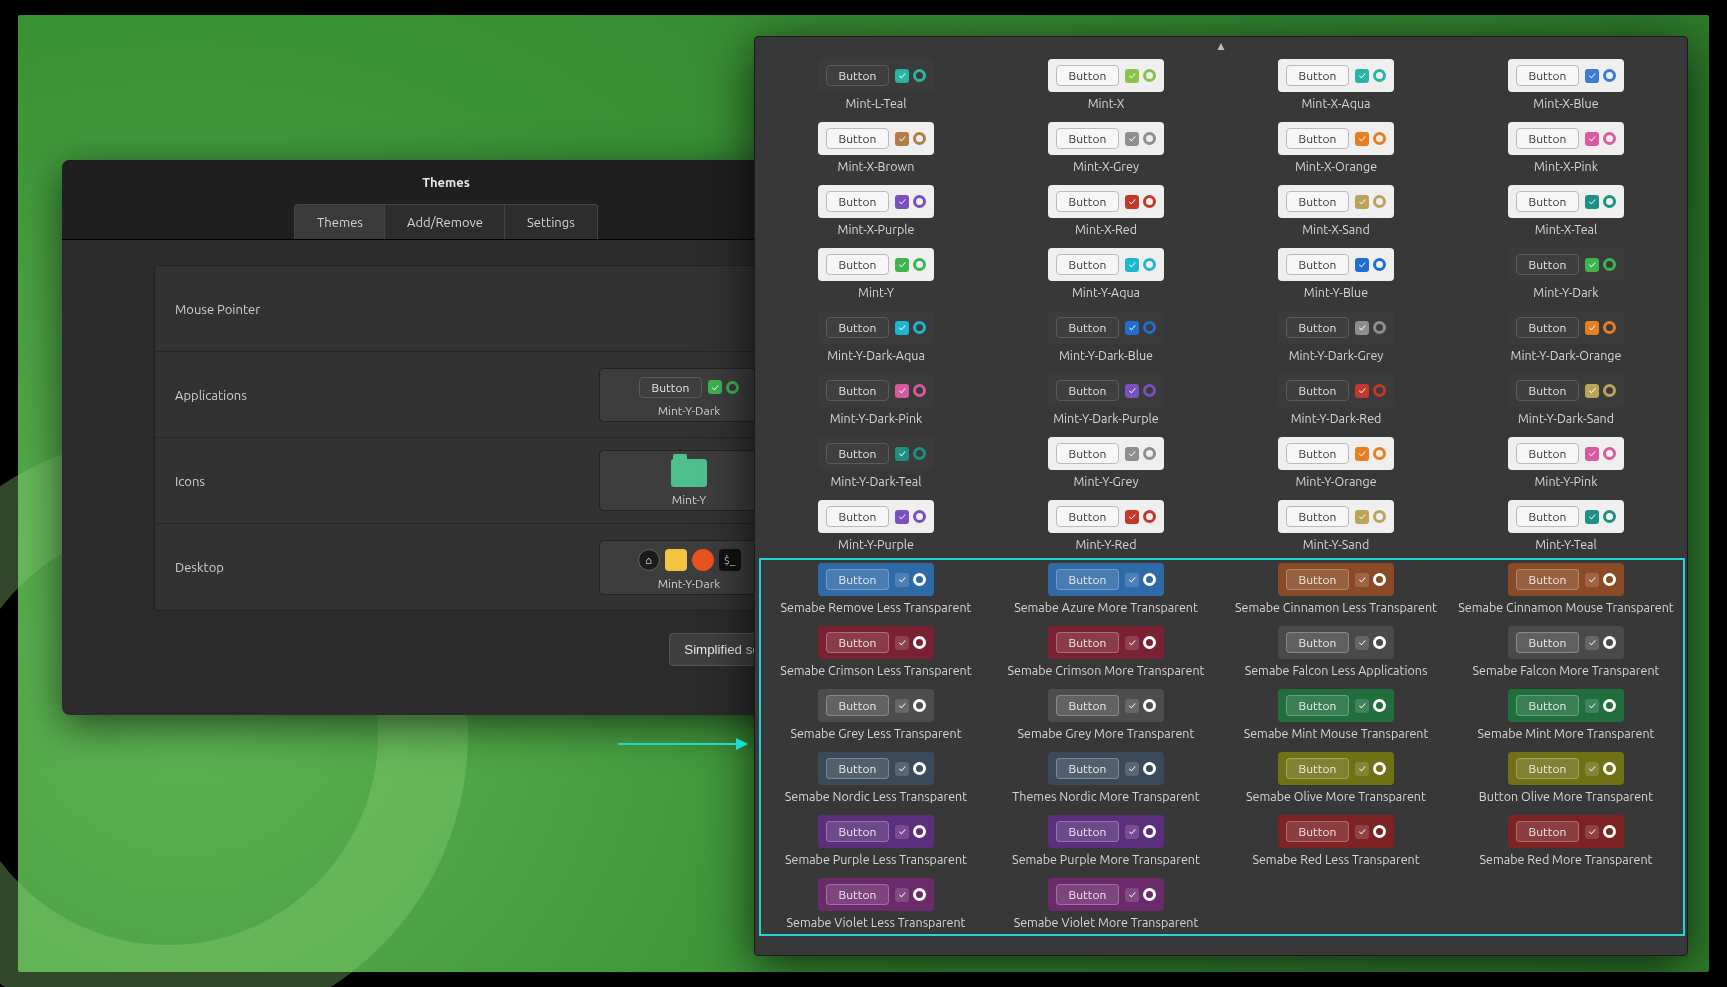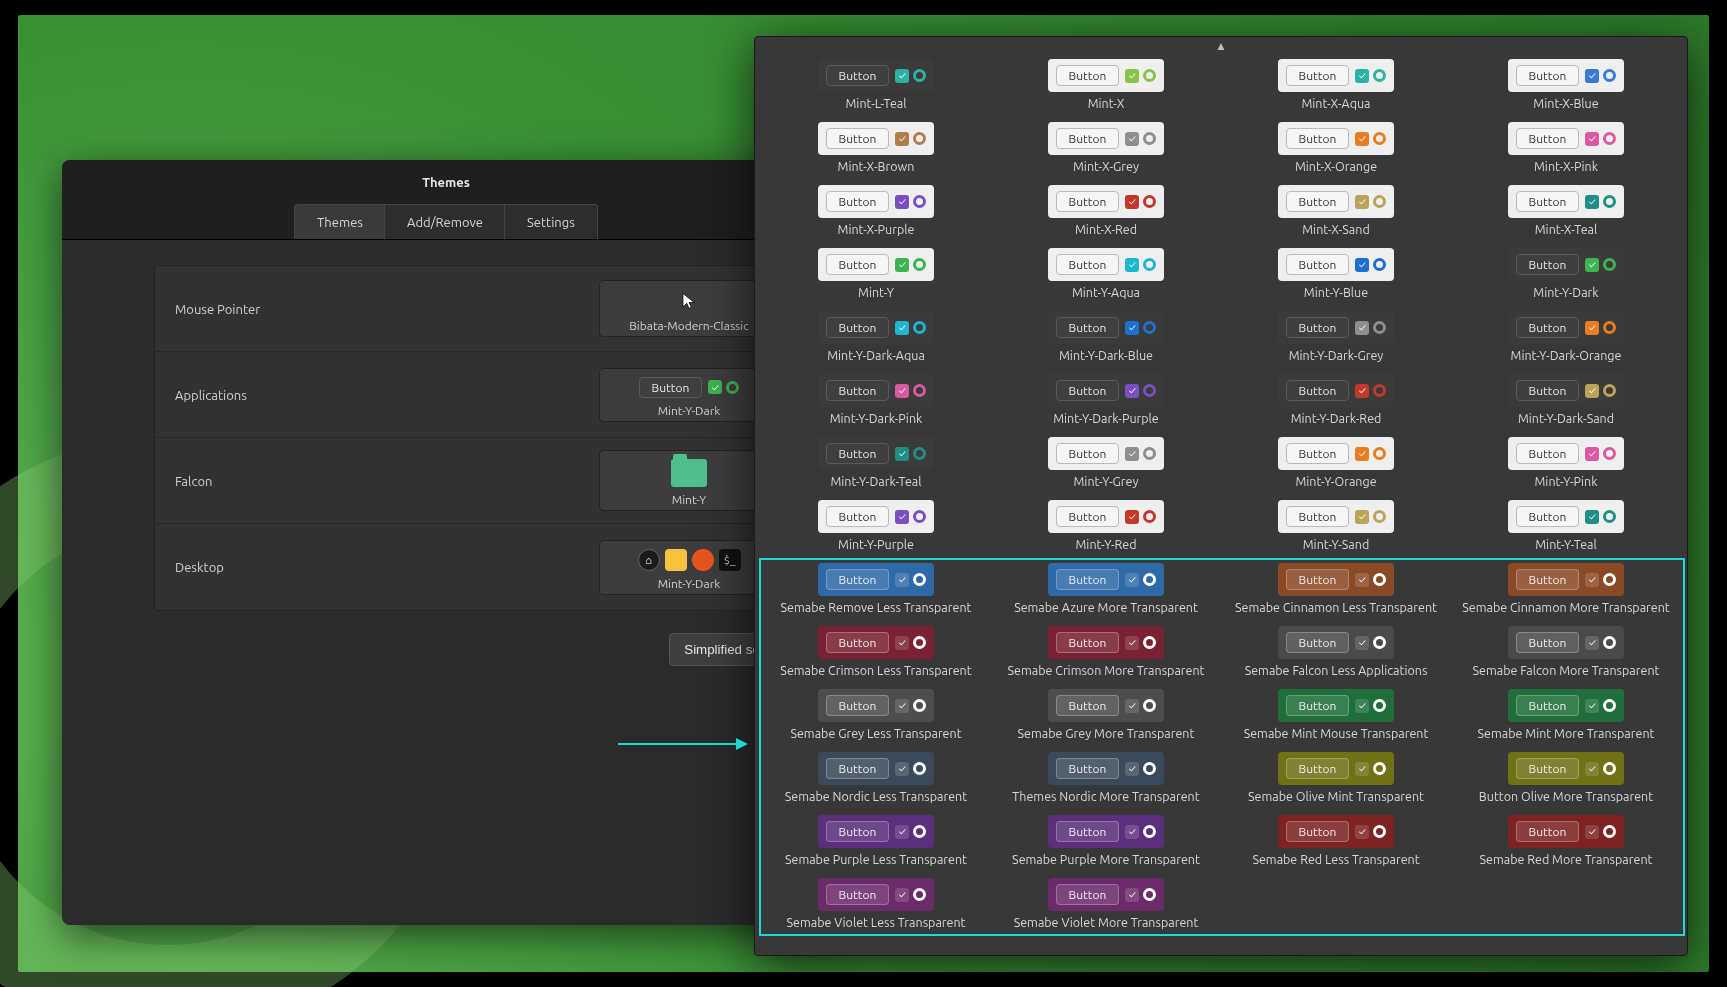--- a/index.html
+++ b/index.html
@@ -32,7 +32,7 @@
 .themes-window {
   position: absolute;
   left: 62px; top: 160px;
-  width: 768px; height: 765px;
+  width: 768px; height: 555px;
   background: #2b2b2b;
   border-radius: 8px;
   box-shadow: 0 10px 40px rgba(0,0,0,.6);

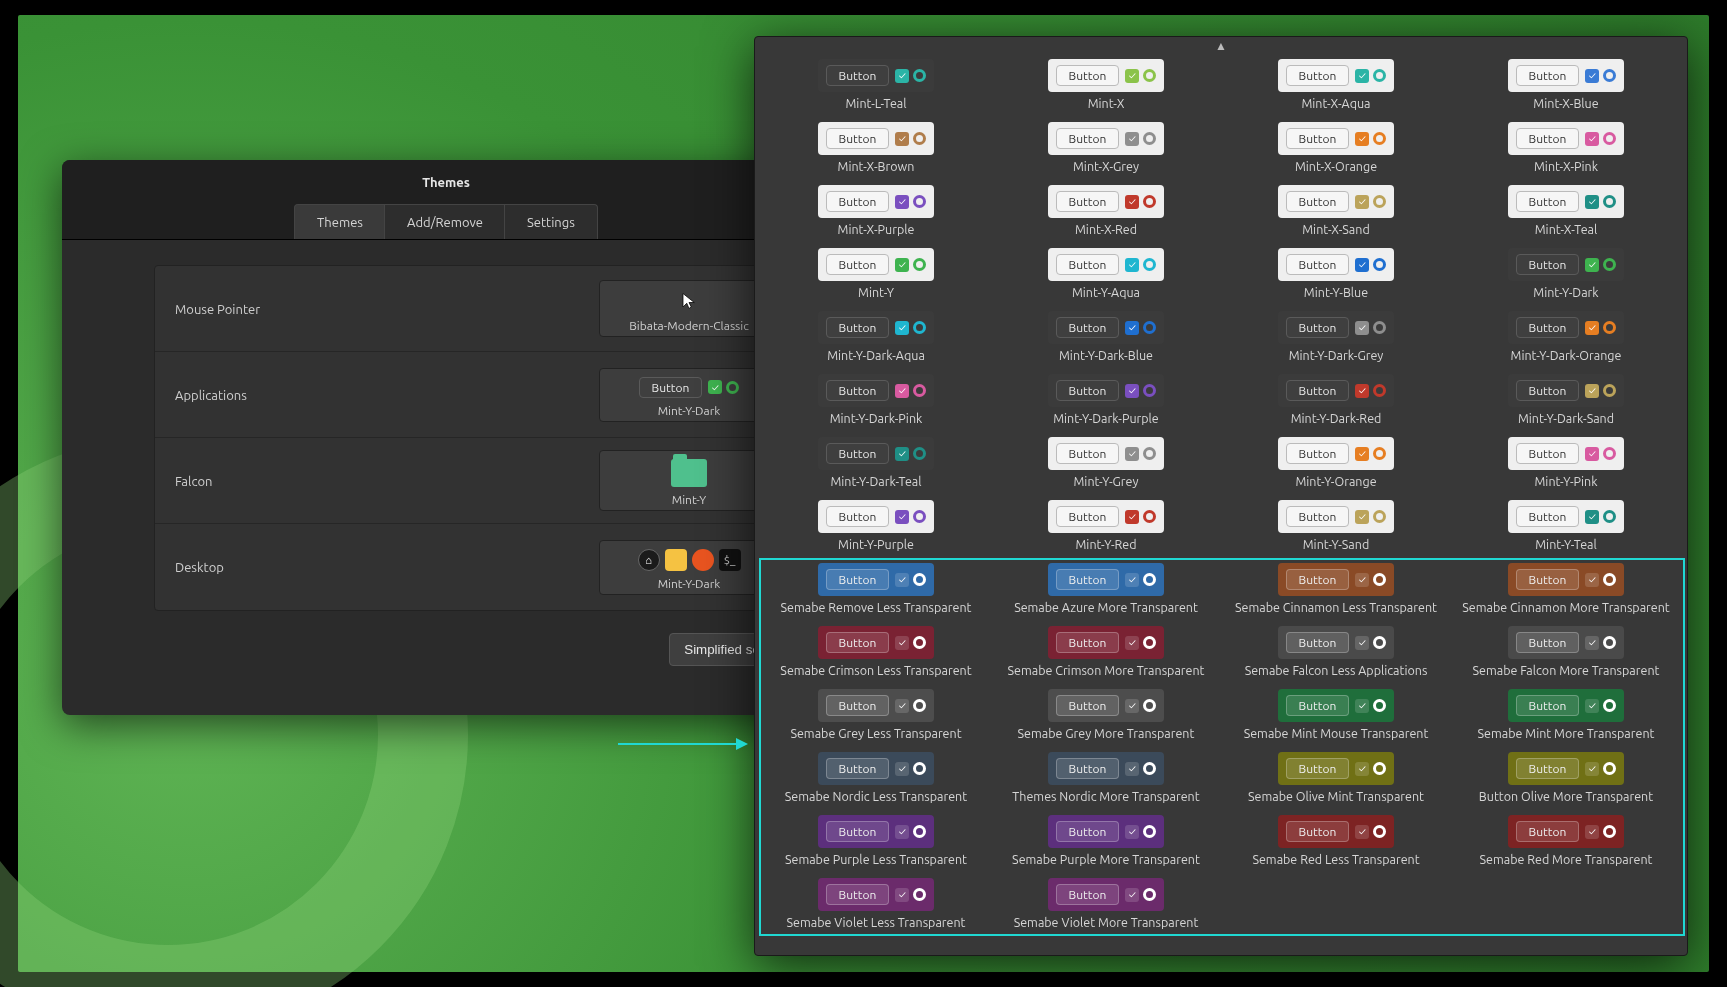--- a/index.html
+++ b/index.html
@@ -226,12 +226,6 @@
 
     <div class="setting-row">
       <div class="row-label">Mouse Pointer</div>
-      <div class="row-value">
-        <svg class="cursor-icon" viewBox="0 0 24 24">
-          <path d="M4 2 L4 20 L9 15 L12 22 L15 20 L12 14 L19 14 Z" fill="#fff" stroke="#000" stroke-width="1"></path>
-        </svg>
-        <span class="caption">Bibata-Modern-Classic</span>
-      </div>
     </div>
 
     <div class="setting-row">

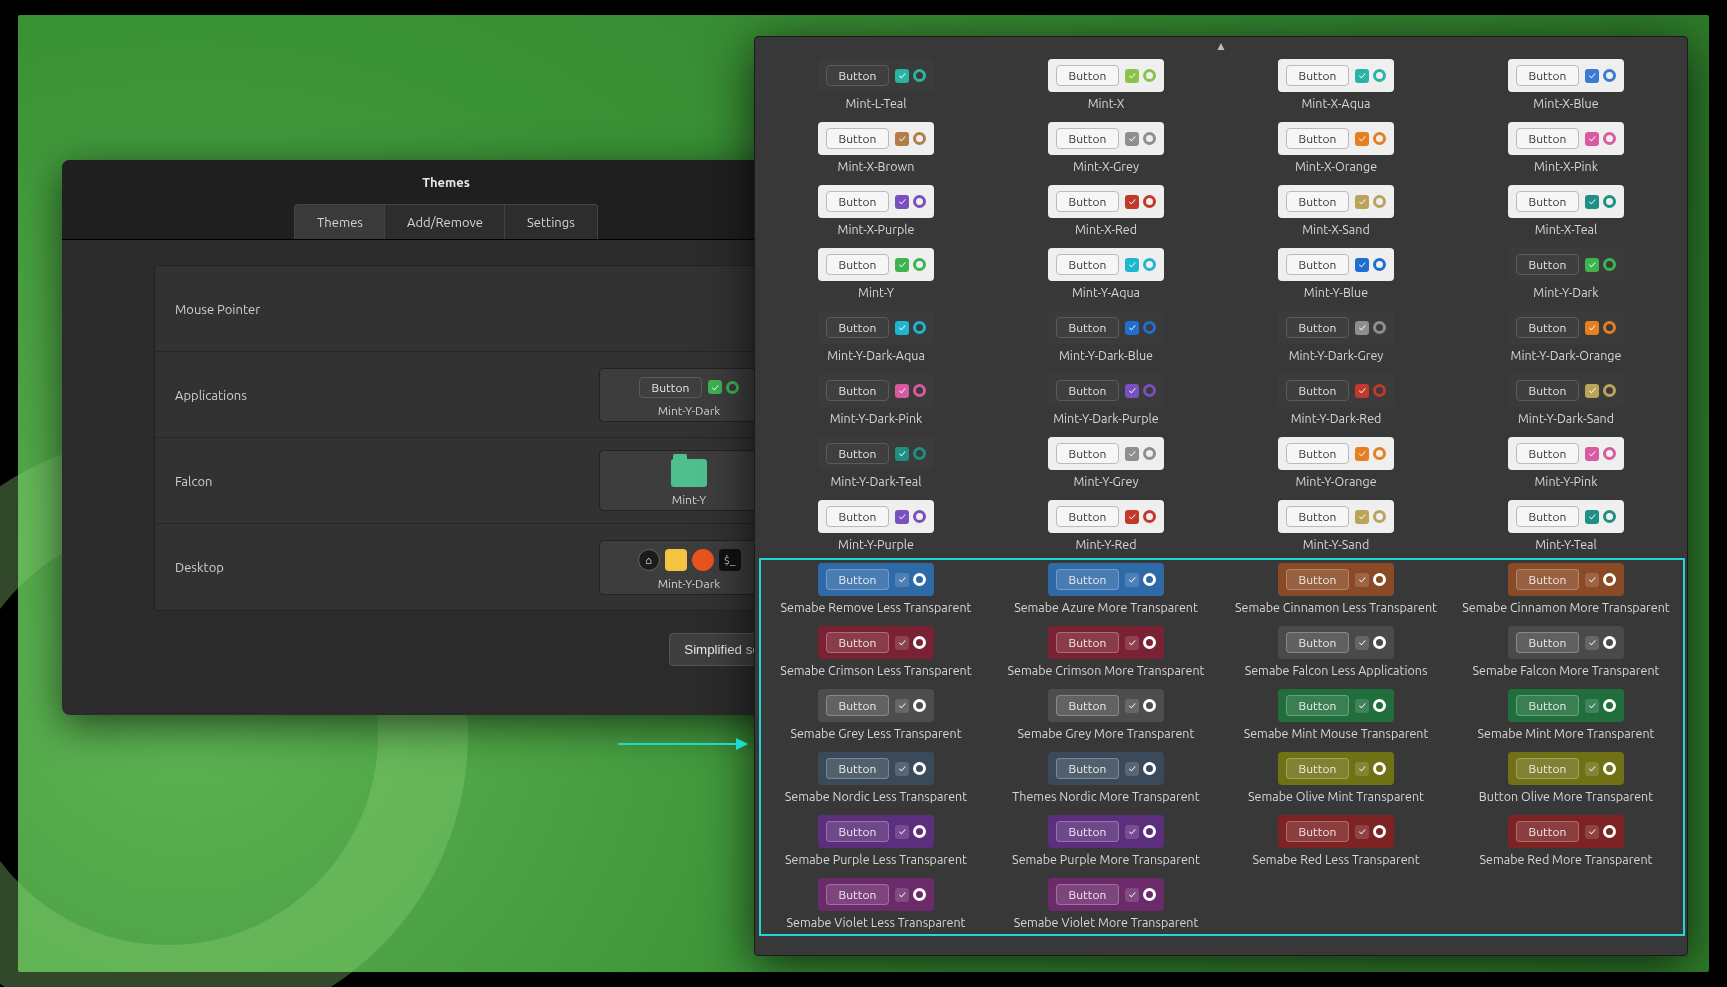--- a/index.html
+++ b/index.html
@@ -243,7 +243,7 @@
     </div>
 
     <div class="setting-row">
-      <div class="row-label">Falcon</div>
+      <div class="row-label">Icons</div>
       <div class="row-value">
         <span class="folder-icon"></span>
         <span class="caption">Mint-Y</span>

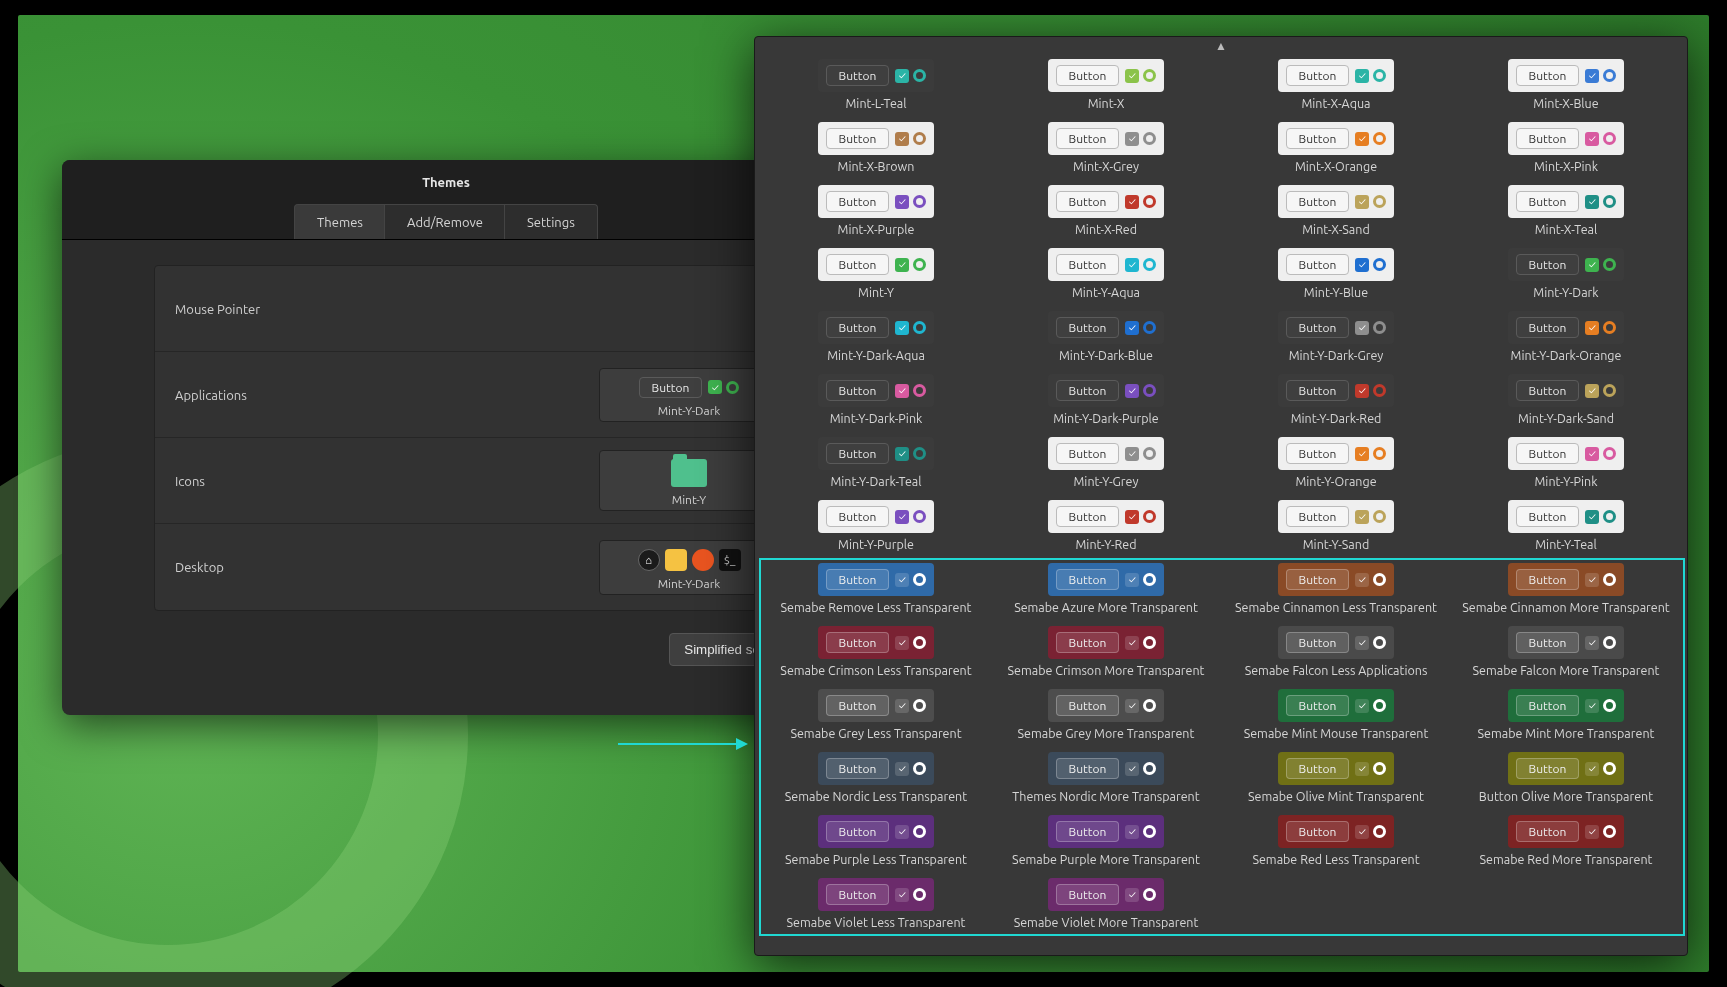--- a/index.html
+++ b/index.html
@@ -631,7 +631,7 @@
             <span class="dot" style="border-color: rgb(255, 255, 255);"></span>
           </span>
         </div>
-        <div class="theme-name">Semabe Cinnamon More Transparent</div>
+        <div class="theme-name">Semabe Cinnamon Mouse Transparent</div>
       </div>
       <div class="theme-cell">
         <div class="swatch swatch-colored" style="background: rgb(122, 34, 51);">

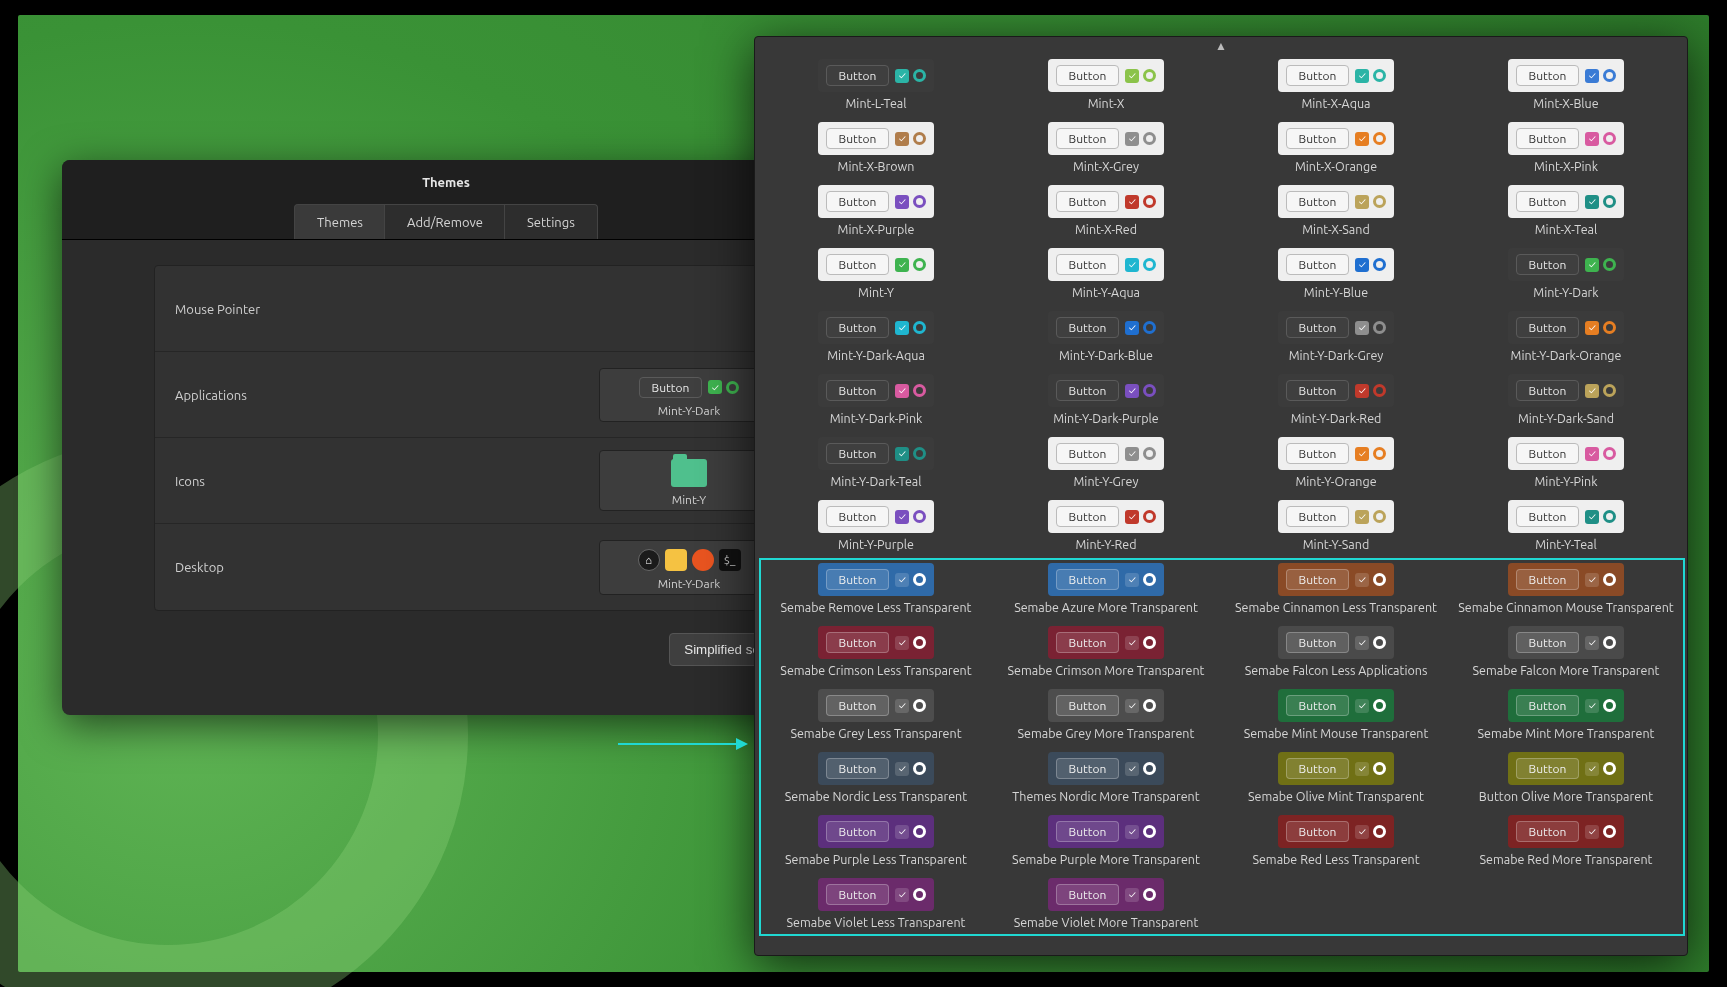--- a/index.html
+++ b/index.html
@@ -741,7 +741,7 @@
             <span class="dot" style="border-color: rgb(255, 255, 255);"></span>
           </span>
         </div>
-        <div class="theme-name">Semabe Olive Mint Transparent</div>
+        <div class="theme-name">Semabe Olive More Transparent</div>
       </div>
       <div class="theme-cell">
         <div class="swatch swatch-colored" style="background: rgb(112, 112, 21);">

